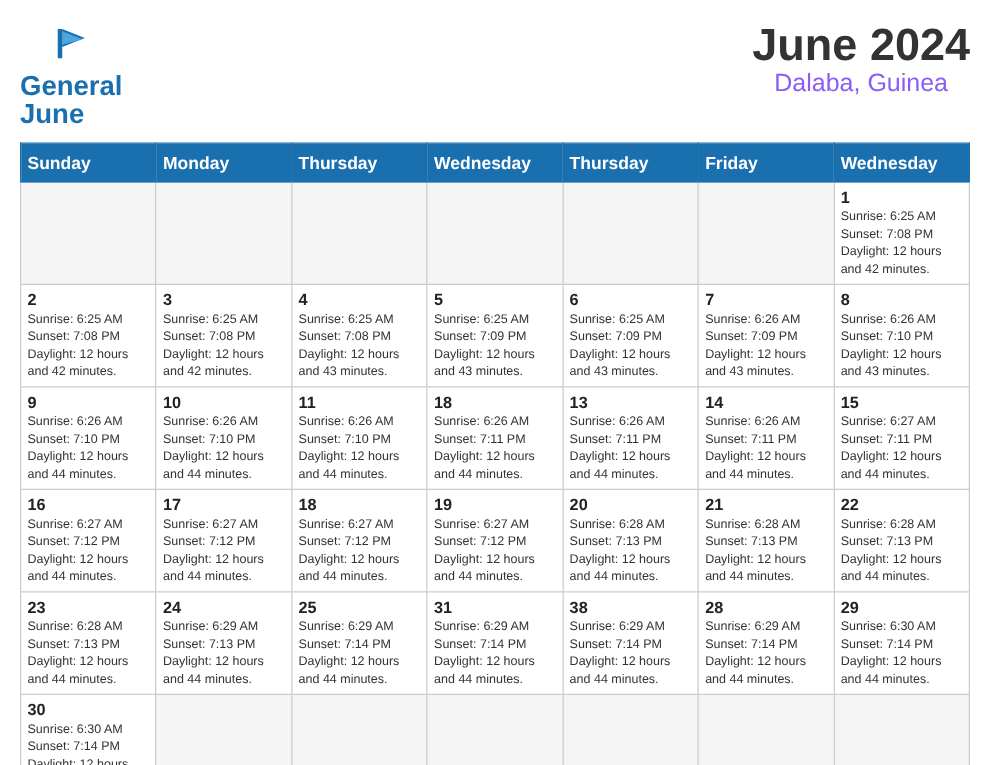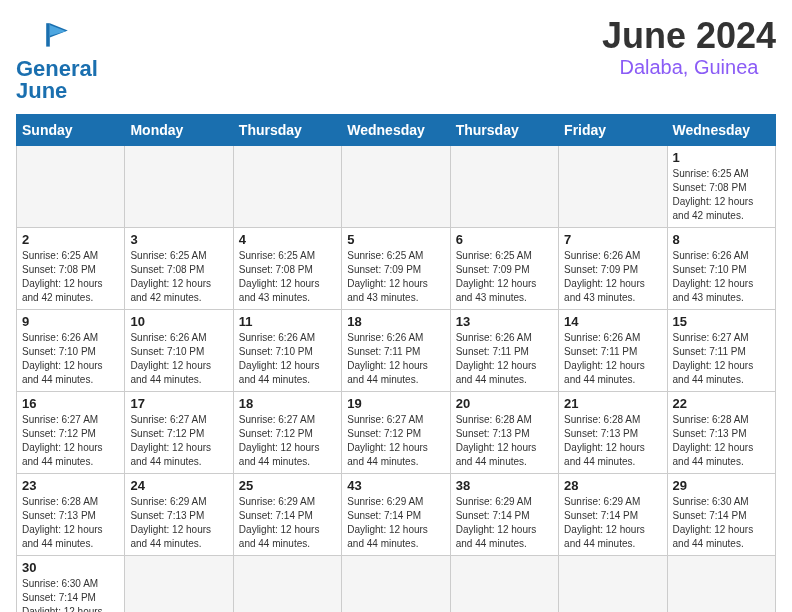--- a/index.html
+++ b/index.html
@@ -327,7 +327,7 @@
 and 44 minutes.</div>
           </td>
           <td>
-            <span class="day-number">43</span>
+            <span class="day-number">31</span>
             <div class="day-info" style="white-space: pre-line;">Sunrise: 6:29 AM
 Sunset: 7:14 PM
 Daylight: 12 hours

